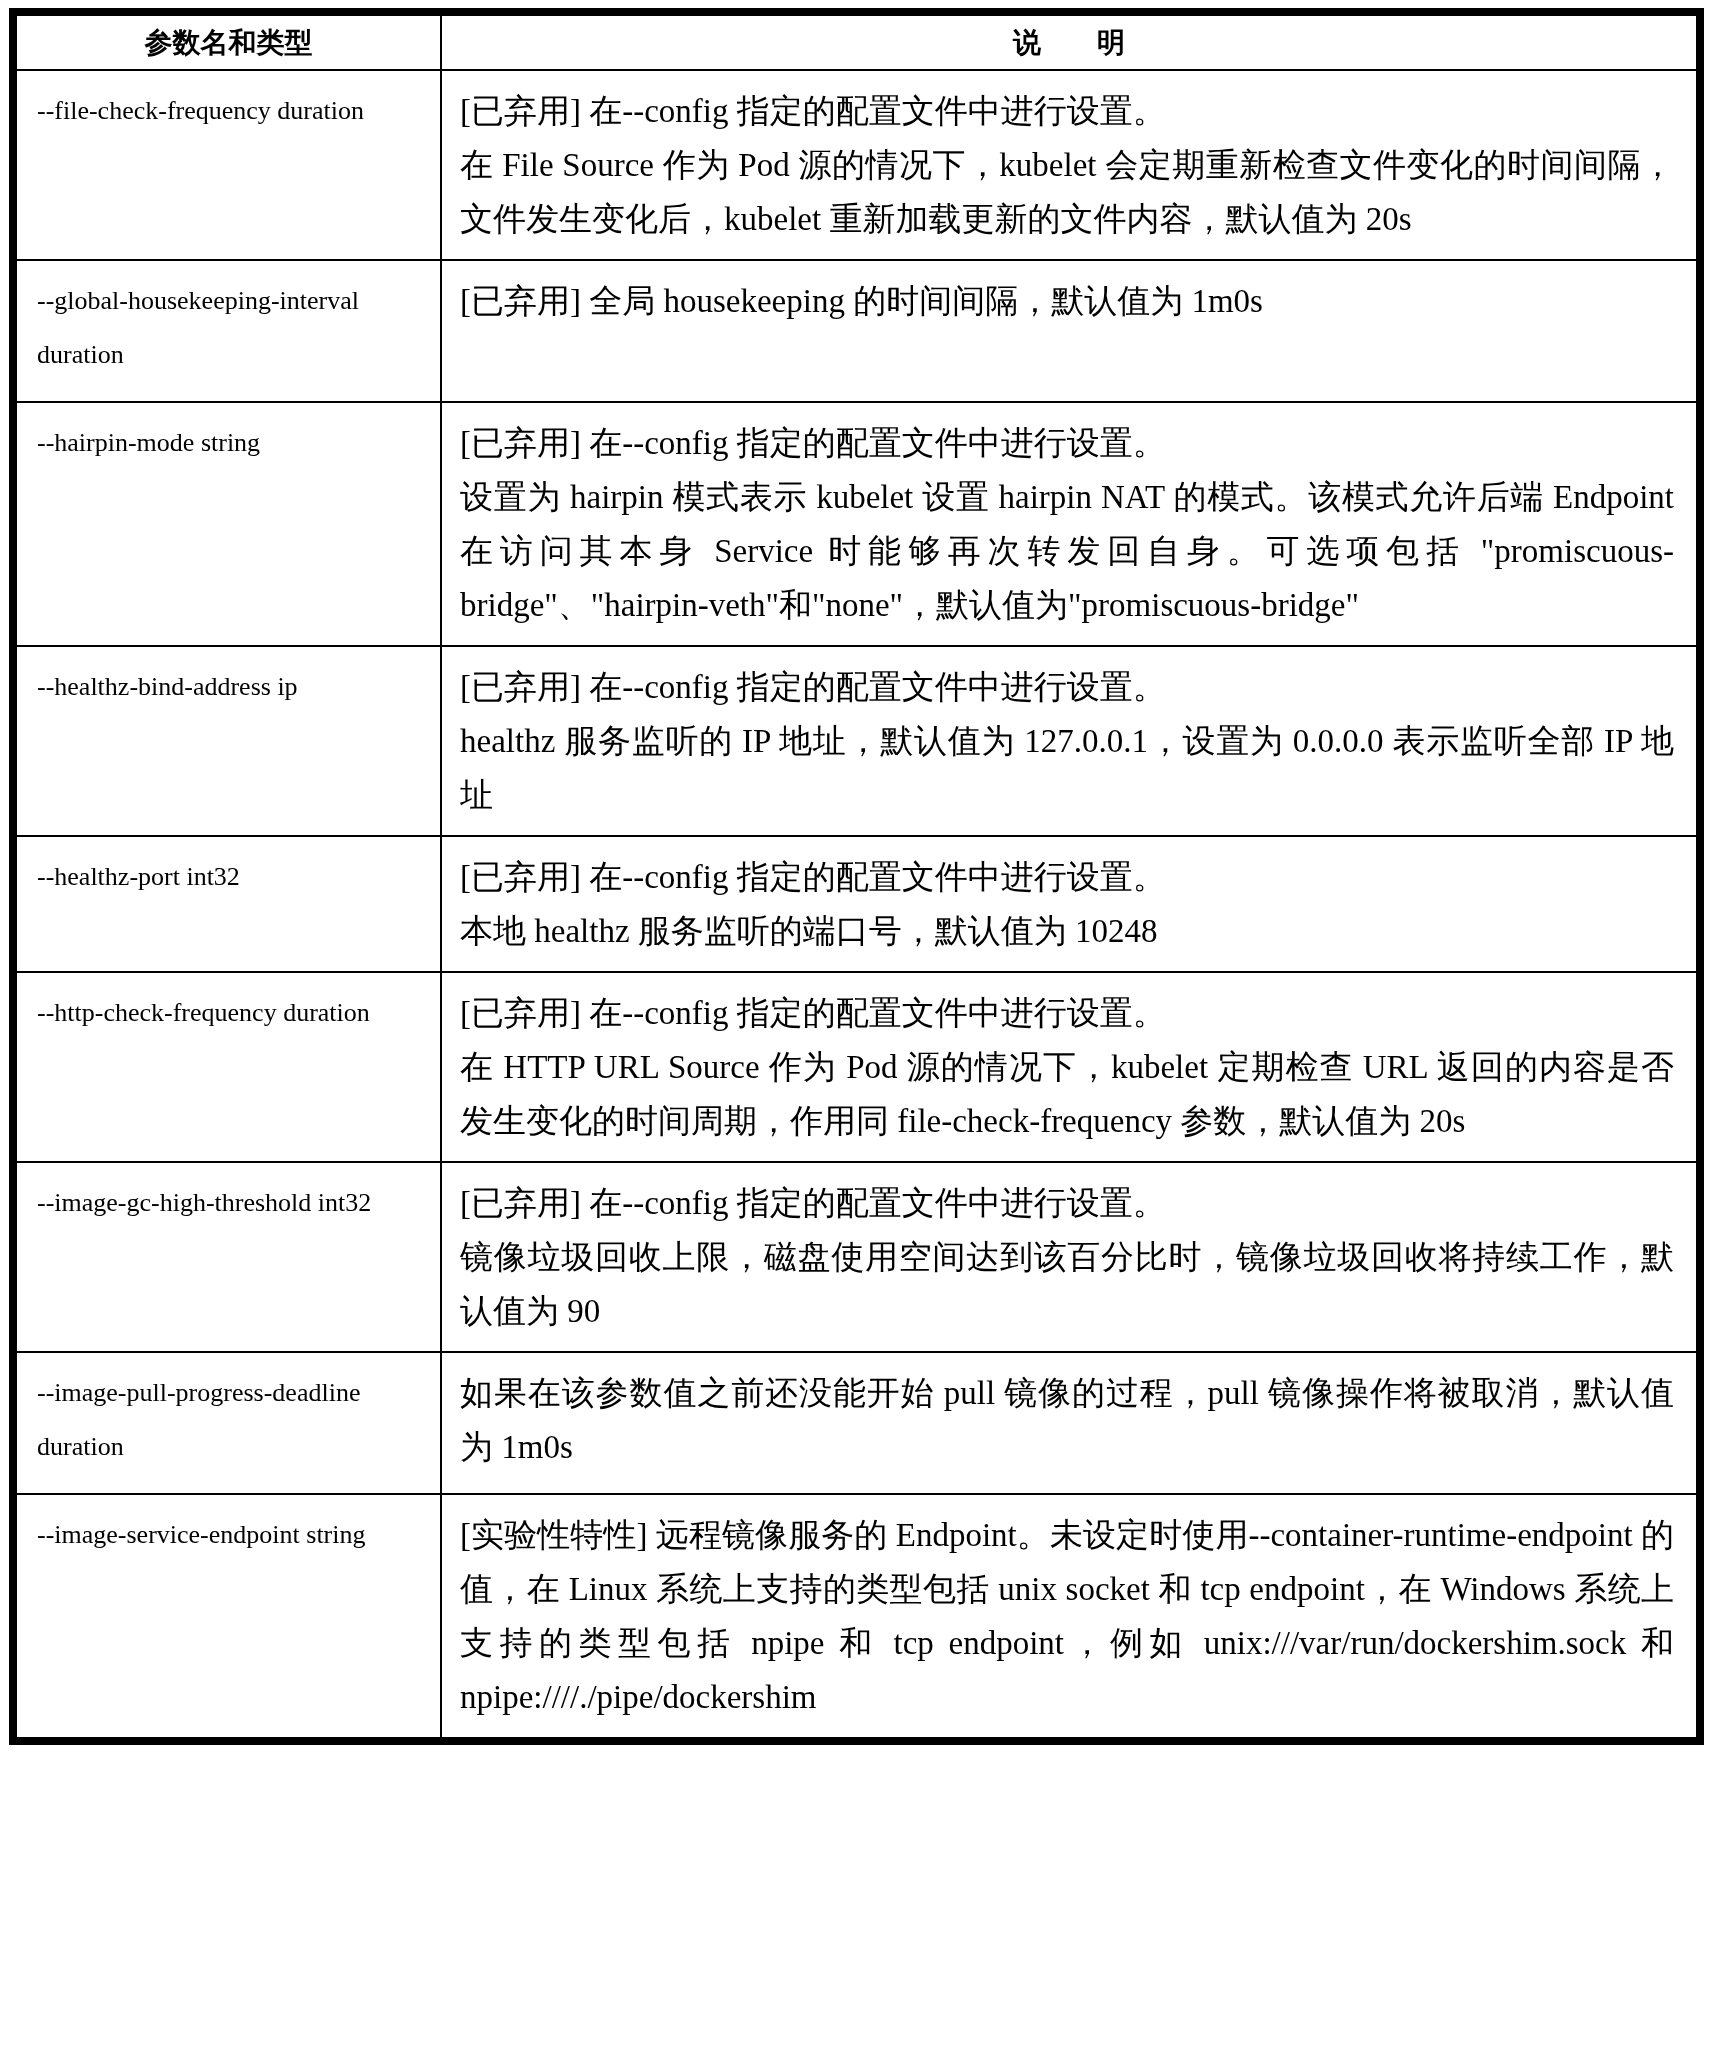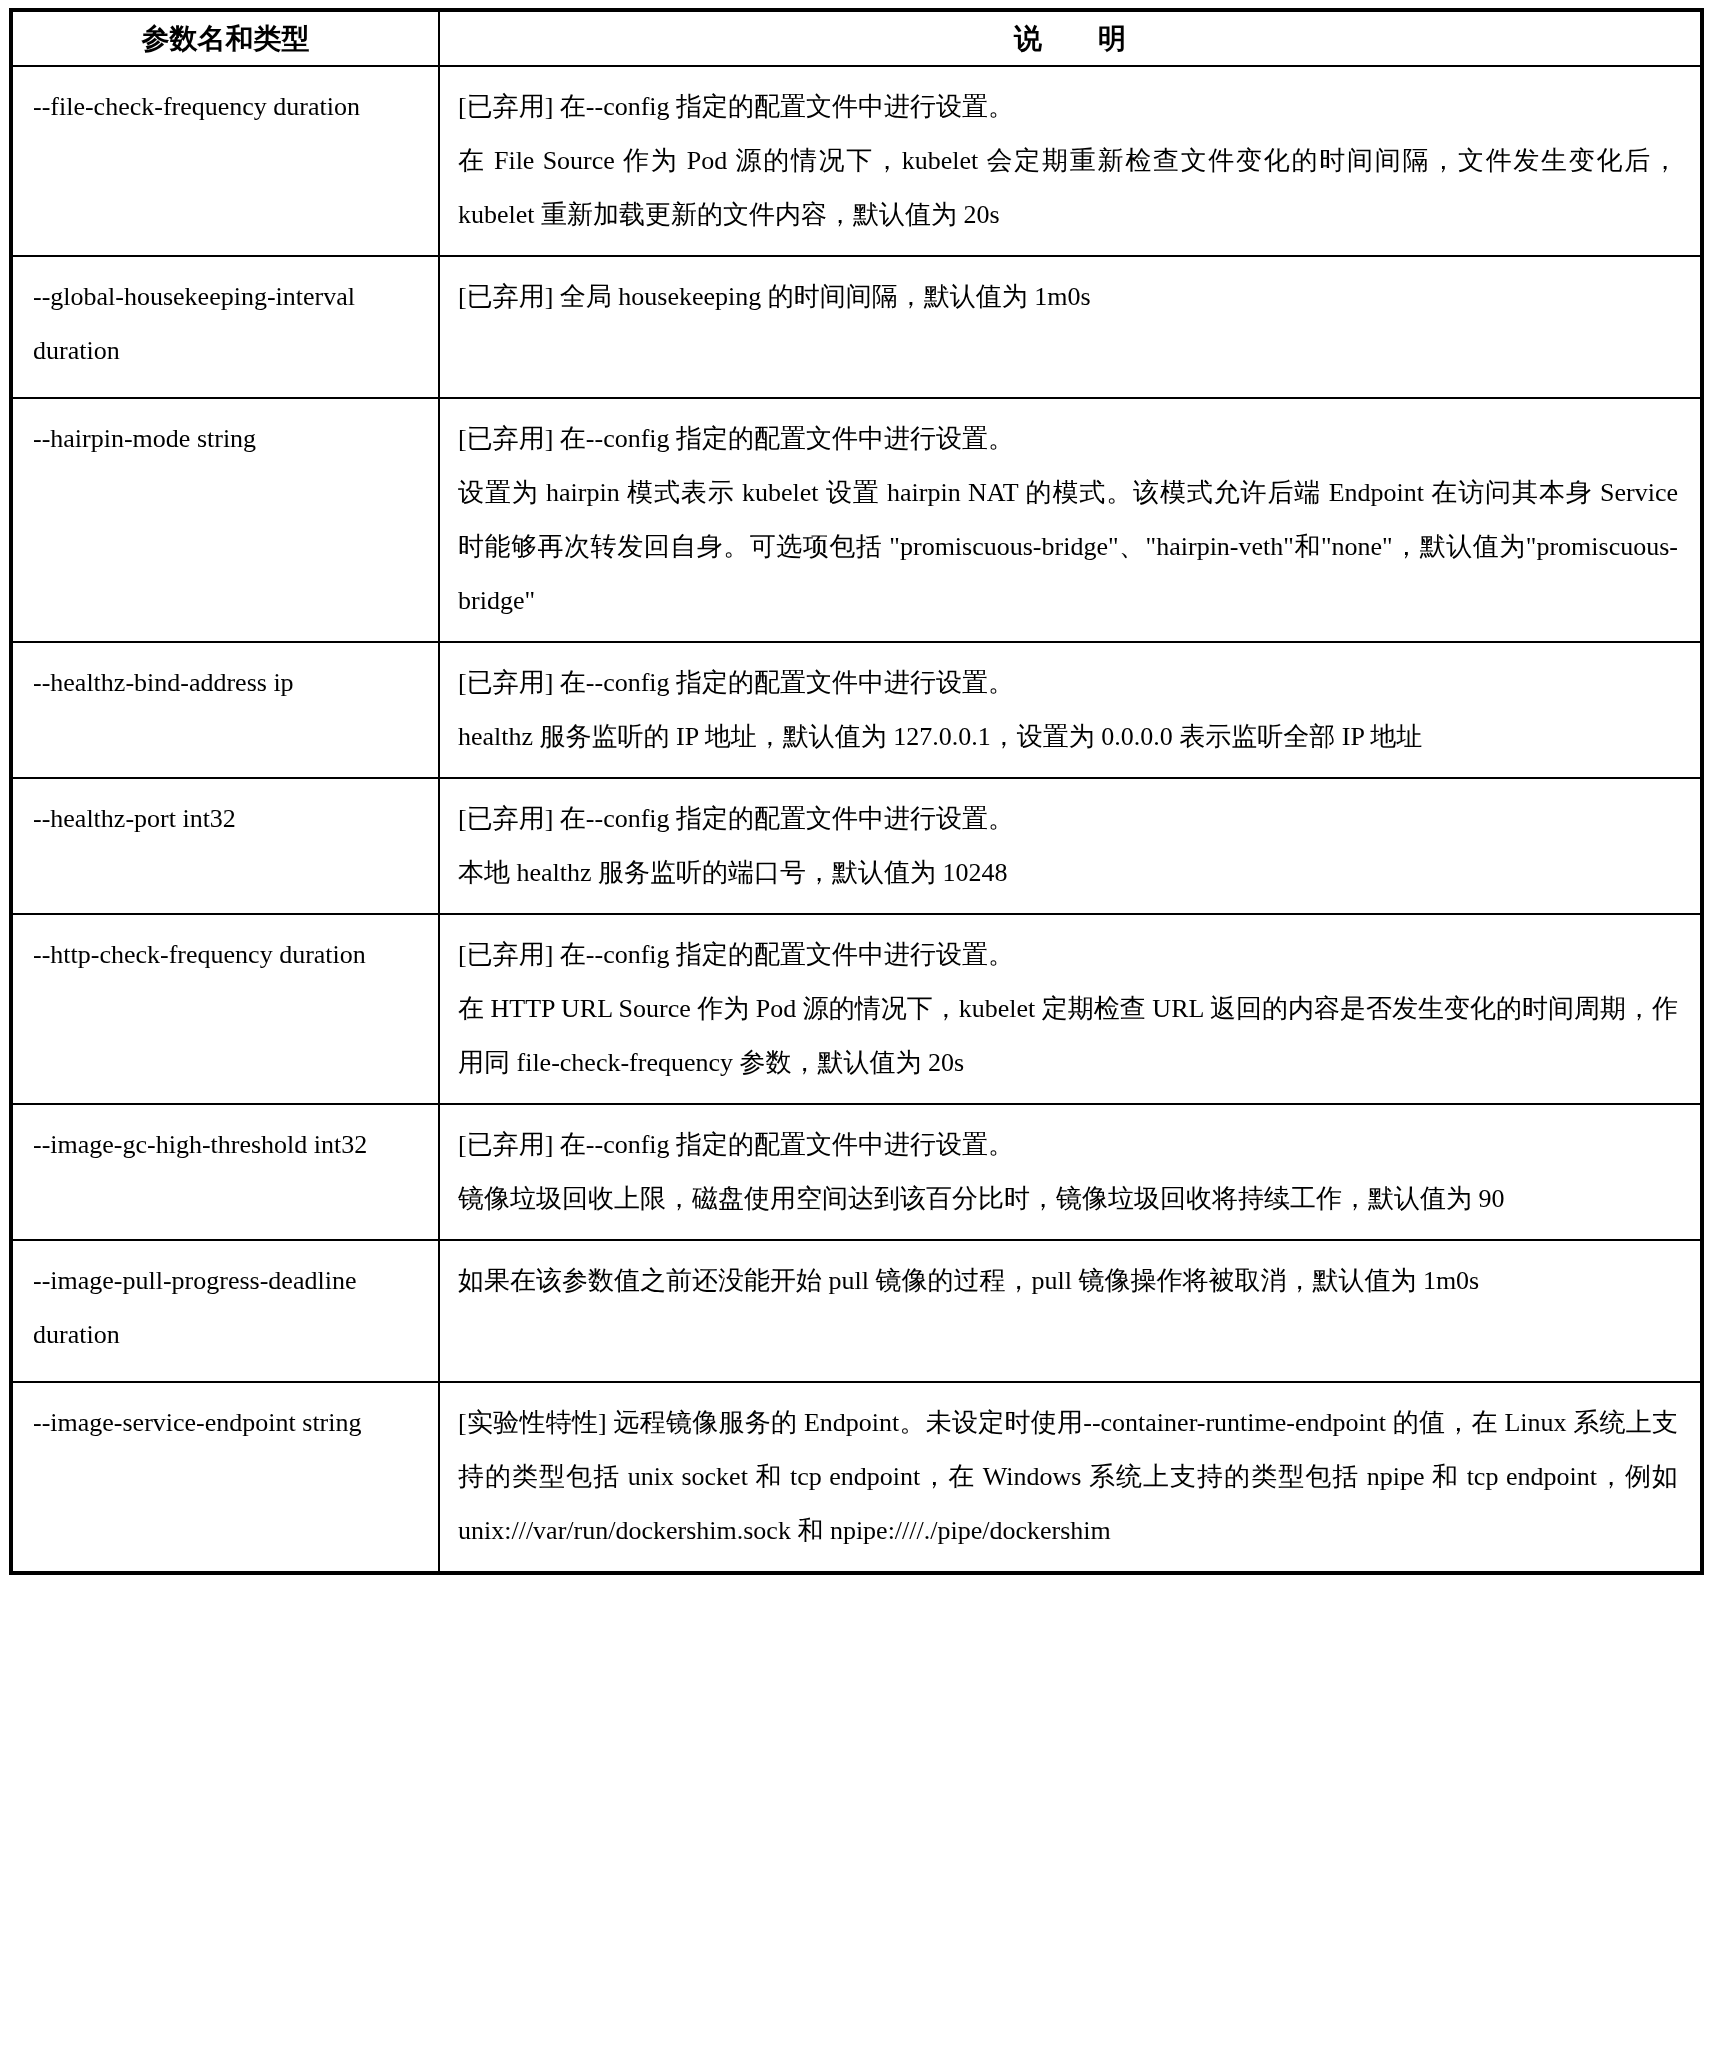--- a/index.html
+++ b/index.html
@@ -20,7 +20,7 @@
     width: 100%;
     border-collapse: collapse;
     table-layout: fixed;
-    border: 4px solid #000000;
+    border: 8px solid #000000;
   }
   table.param-table th,
   table.param-table td {

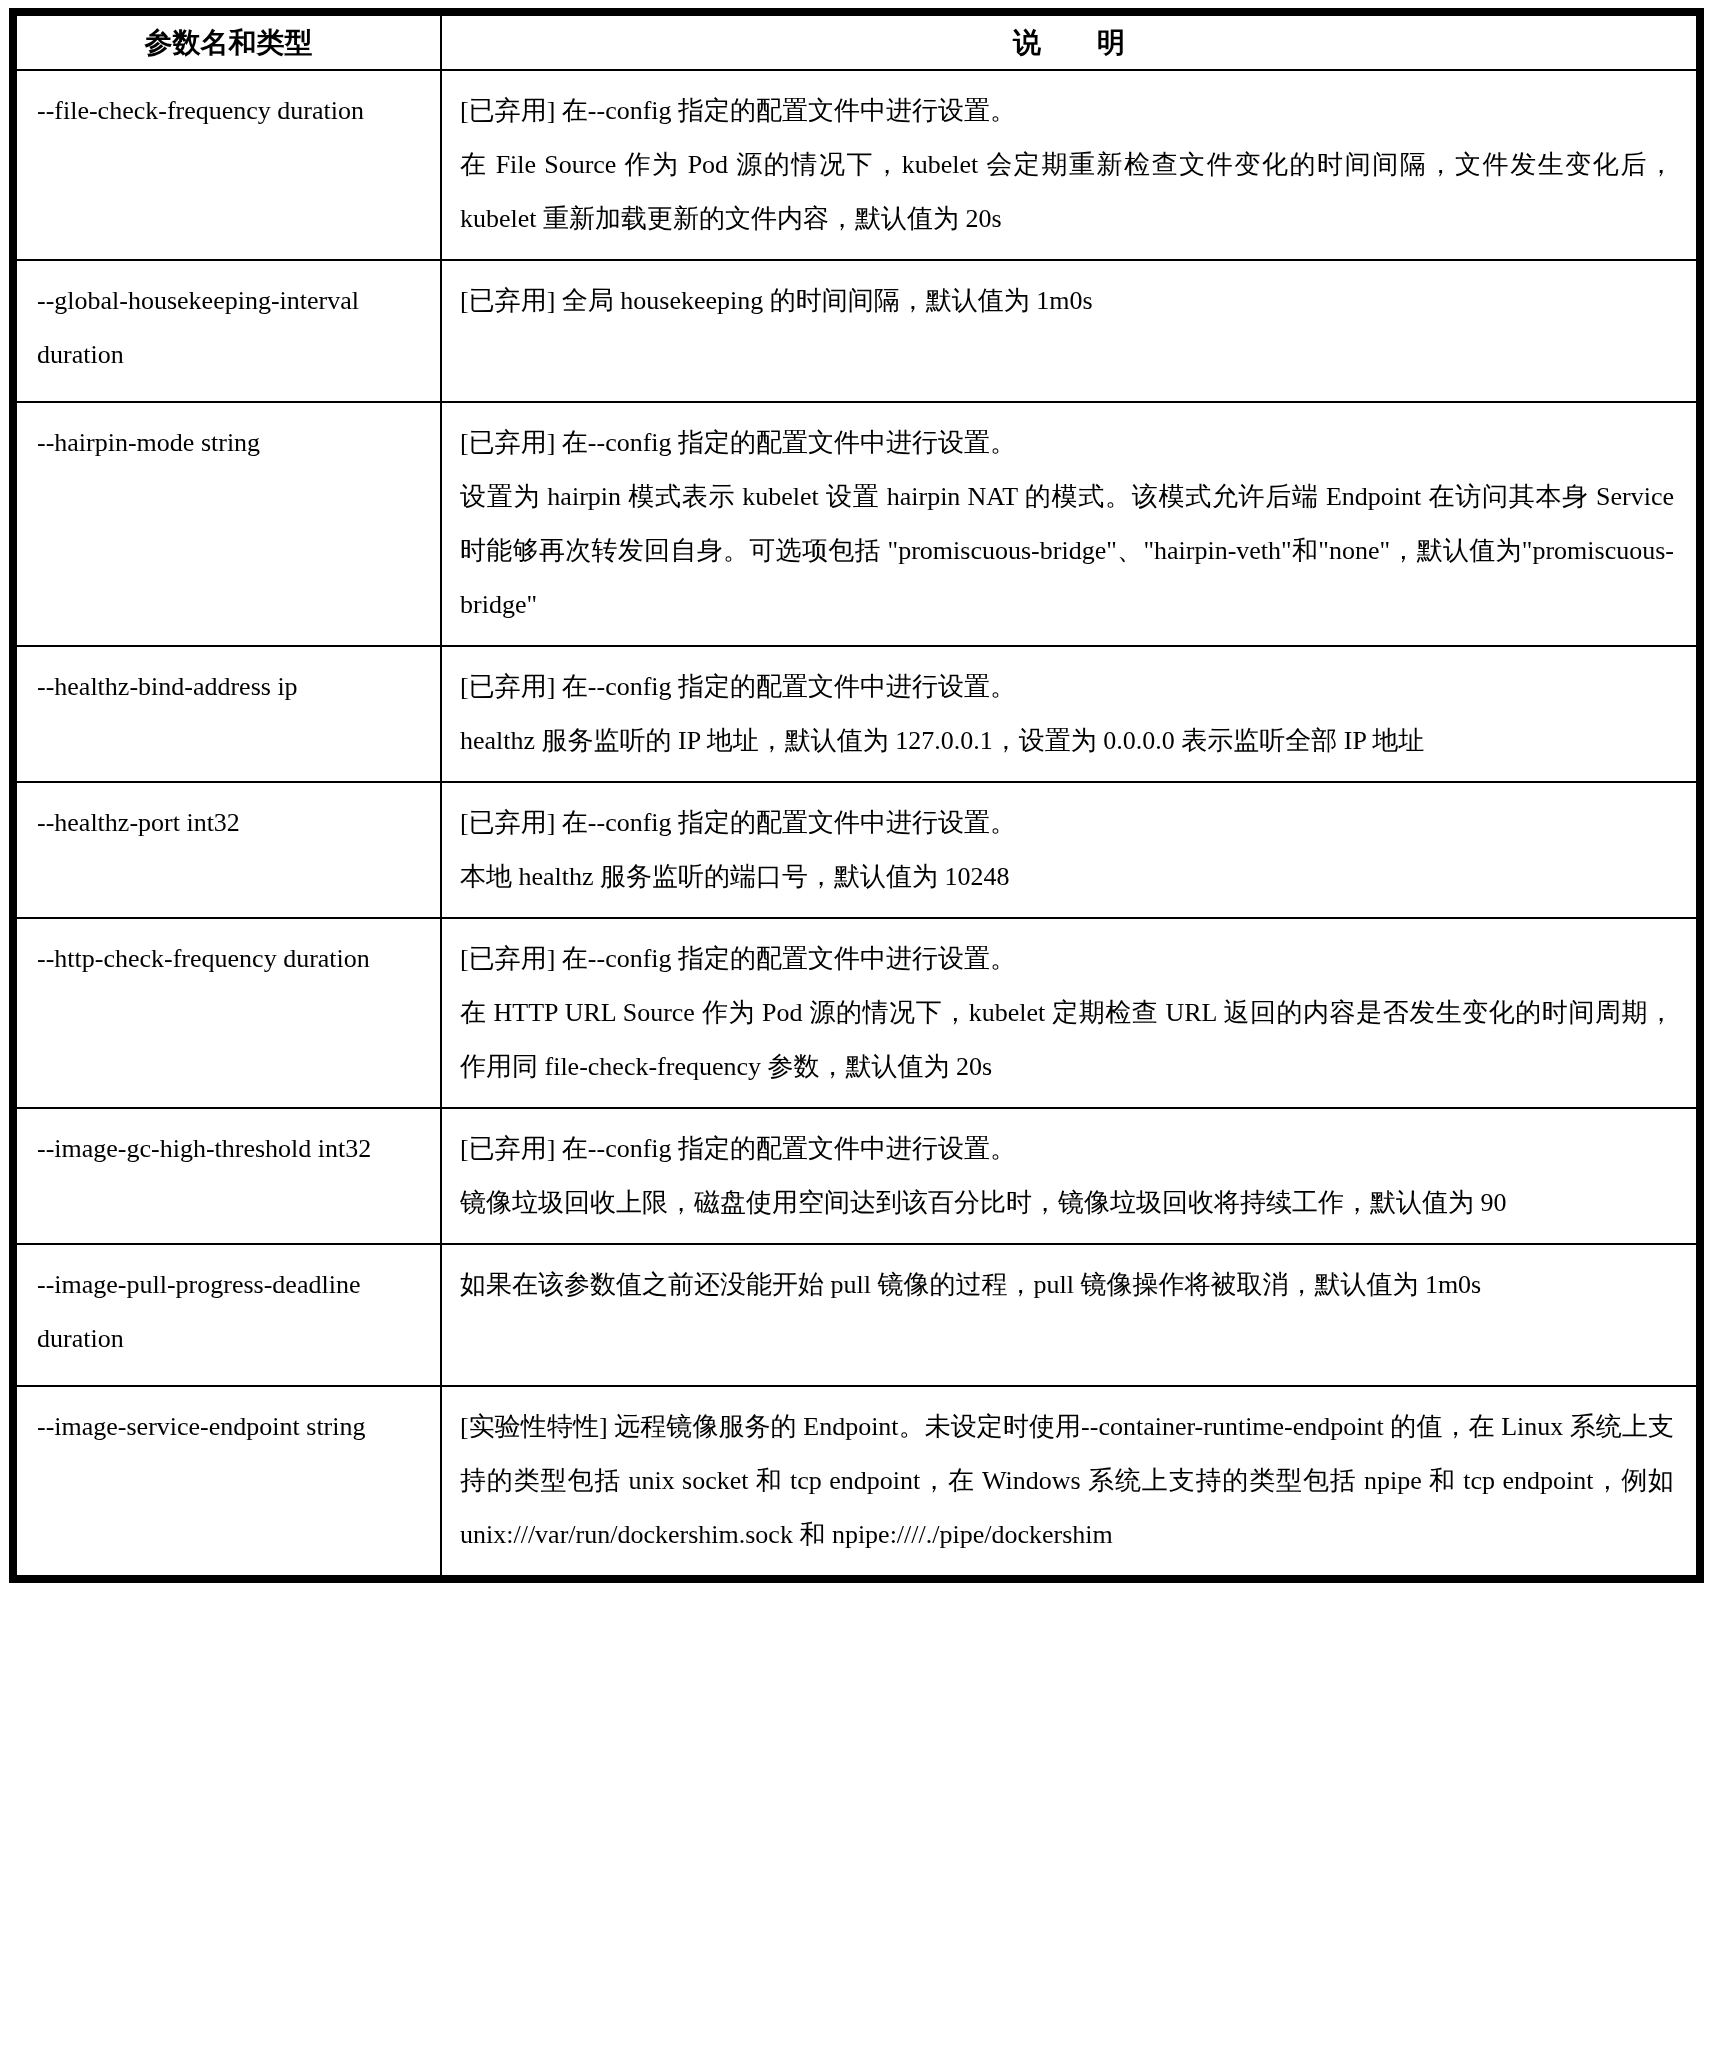--- a/index.html
+++ b/index.html
@@ -45,7 +45,7 @@
     word-break: break-word;
   }
   td.desc-cell {
-    font-size: 26px;
+    font-size: 33px;
     padding: 13px 22px 13px 18px;
     line-height: 54px;
   }

